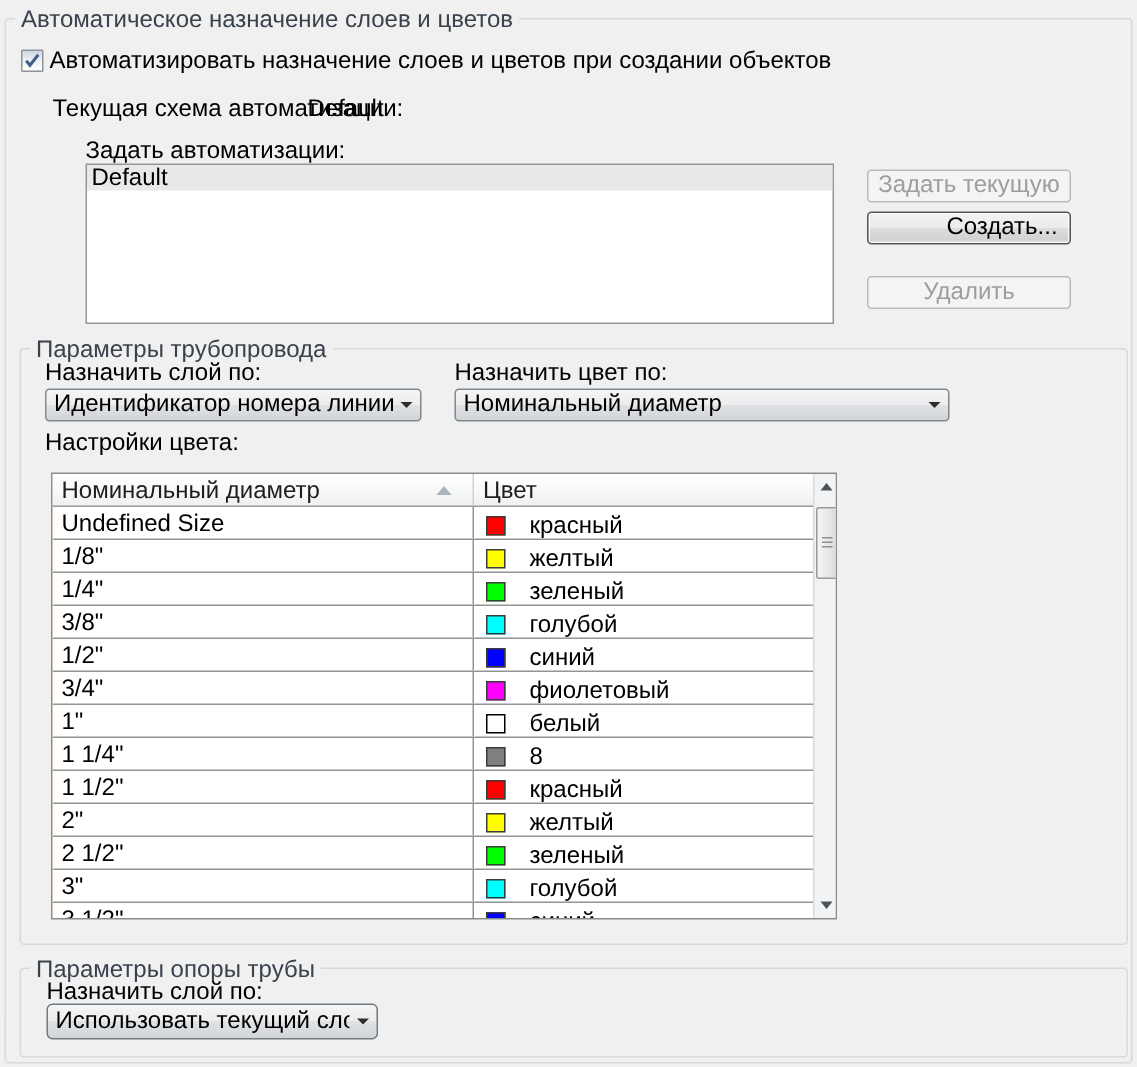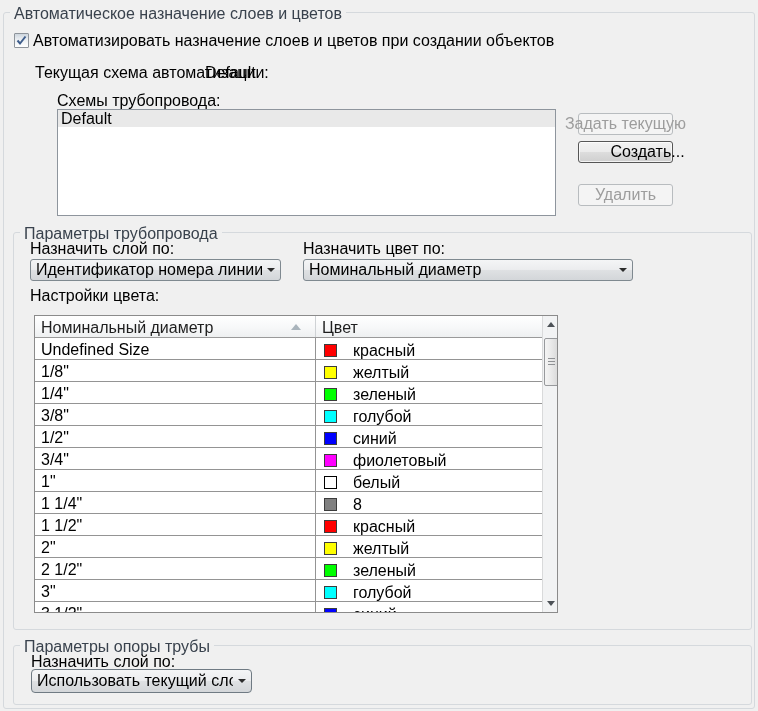--- a/index.html
+++ b/index.html
@@ -140,7 +140,7 @@
   <span class="label" style="left:35px;top:64px;">Текущая схема автоматизации:</span>
   <span class="label" style="left:205px;top:64px;">Default</span>
 
-  <span class="label" style="left:57px;top:92px;">Схемы трубопровода:</span>
+  <span class="label" style="left:57px;top:92px;">Задать автоматизации:</span>
   <div class="listbox" style="left:57px;top:109px;width:497px;height:105px;">
       <div class="list-item">Default</div>
     </div>

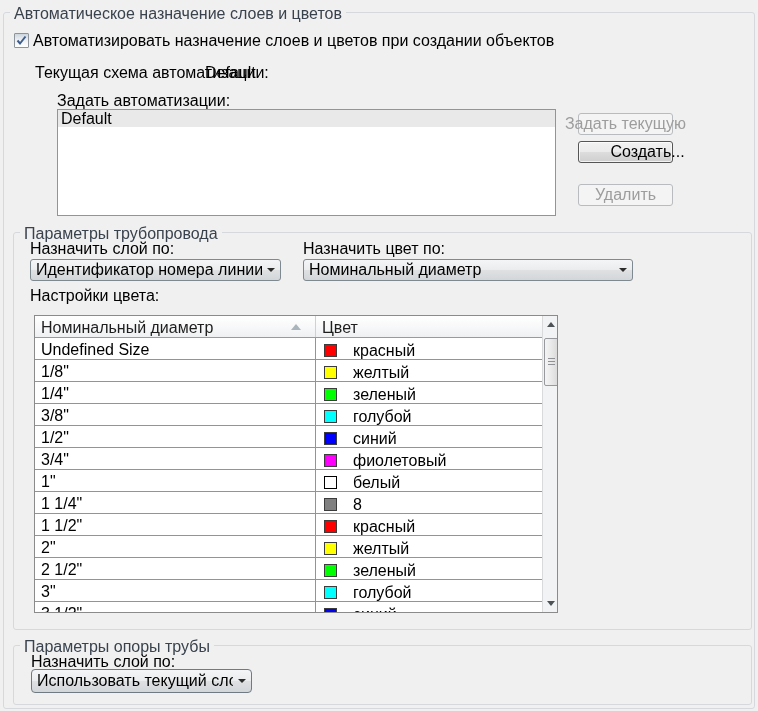--- a/index.html
+++ b/index.html
@@ -35,7 +35,7 @@
   }
   
   .btn{
-    position:absolute;width:95px;height:22px;border-radius:3px;
+    position:absolute;width:136px;height:22px;border-radius:3px;
     display:flex;align-items:center;justify-content:center;
     white-space:nowrap;box-sizing:border-box;
   }

